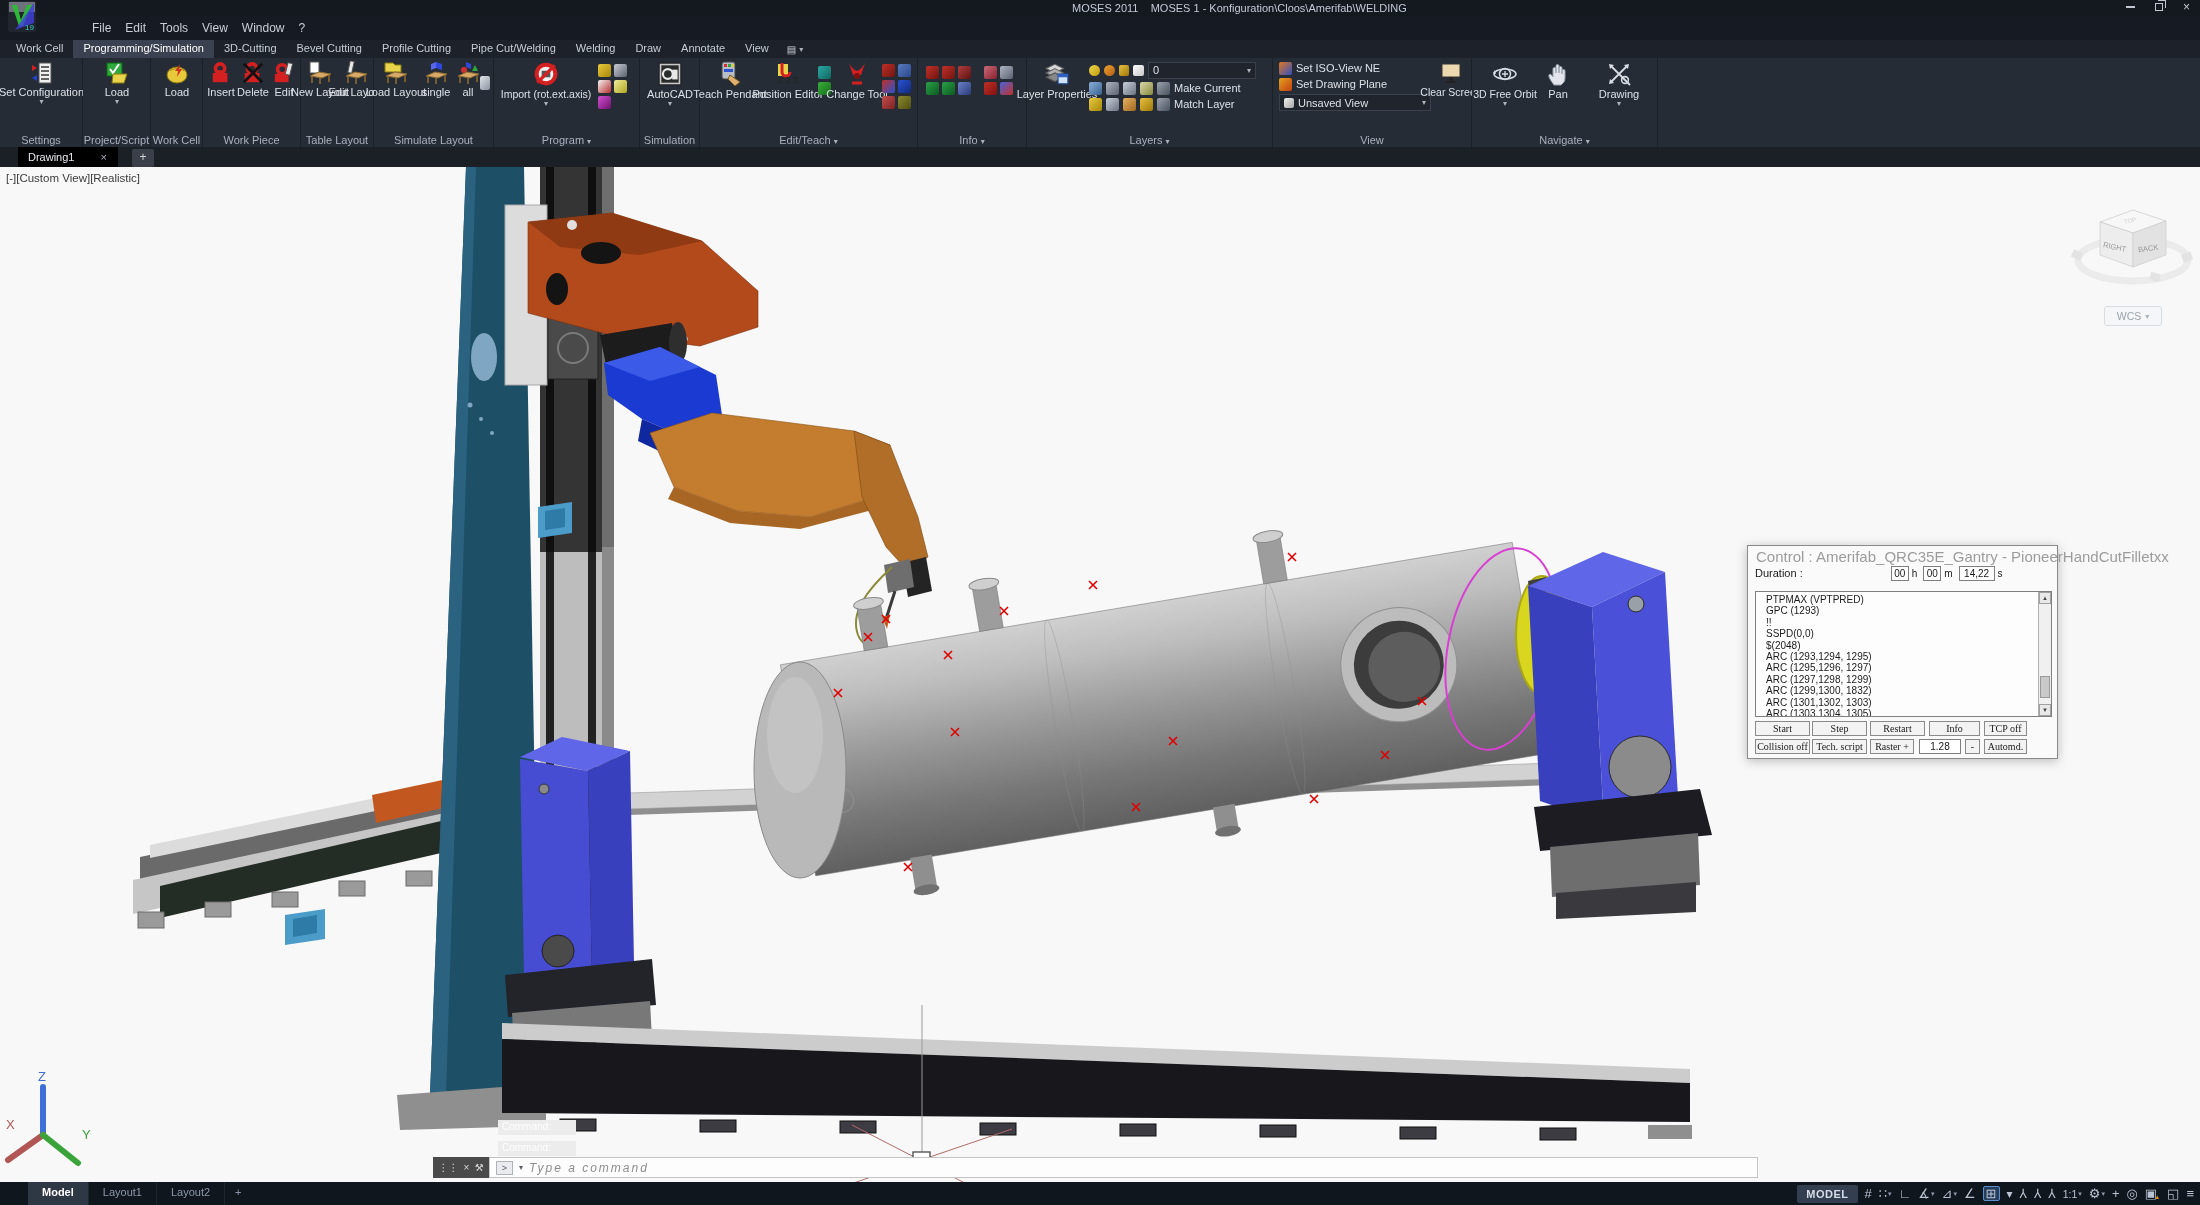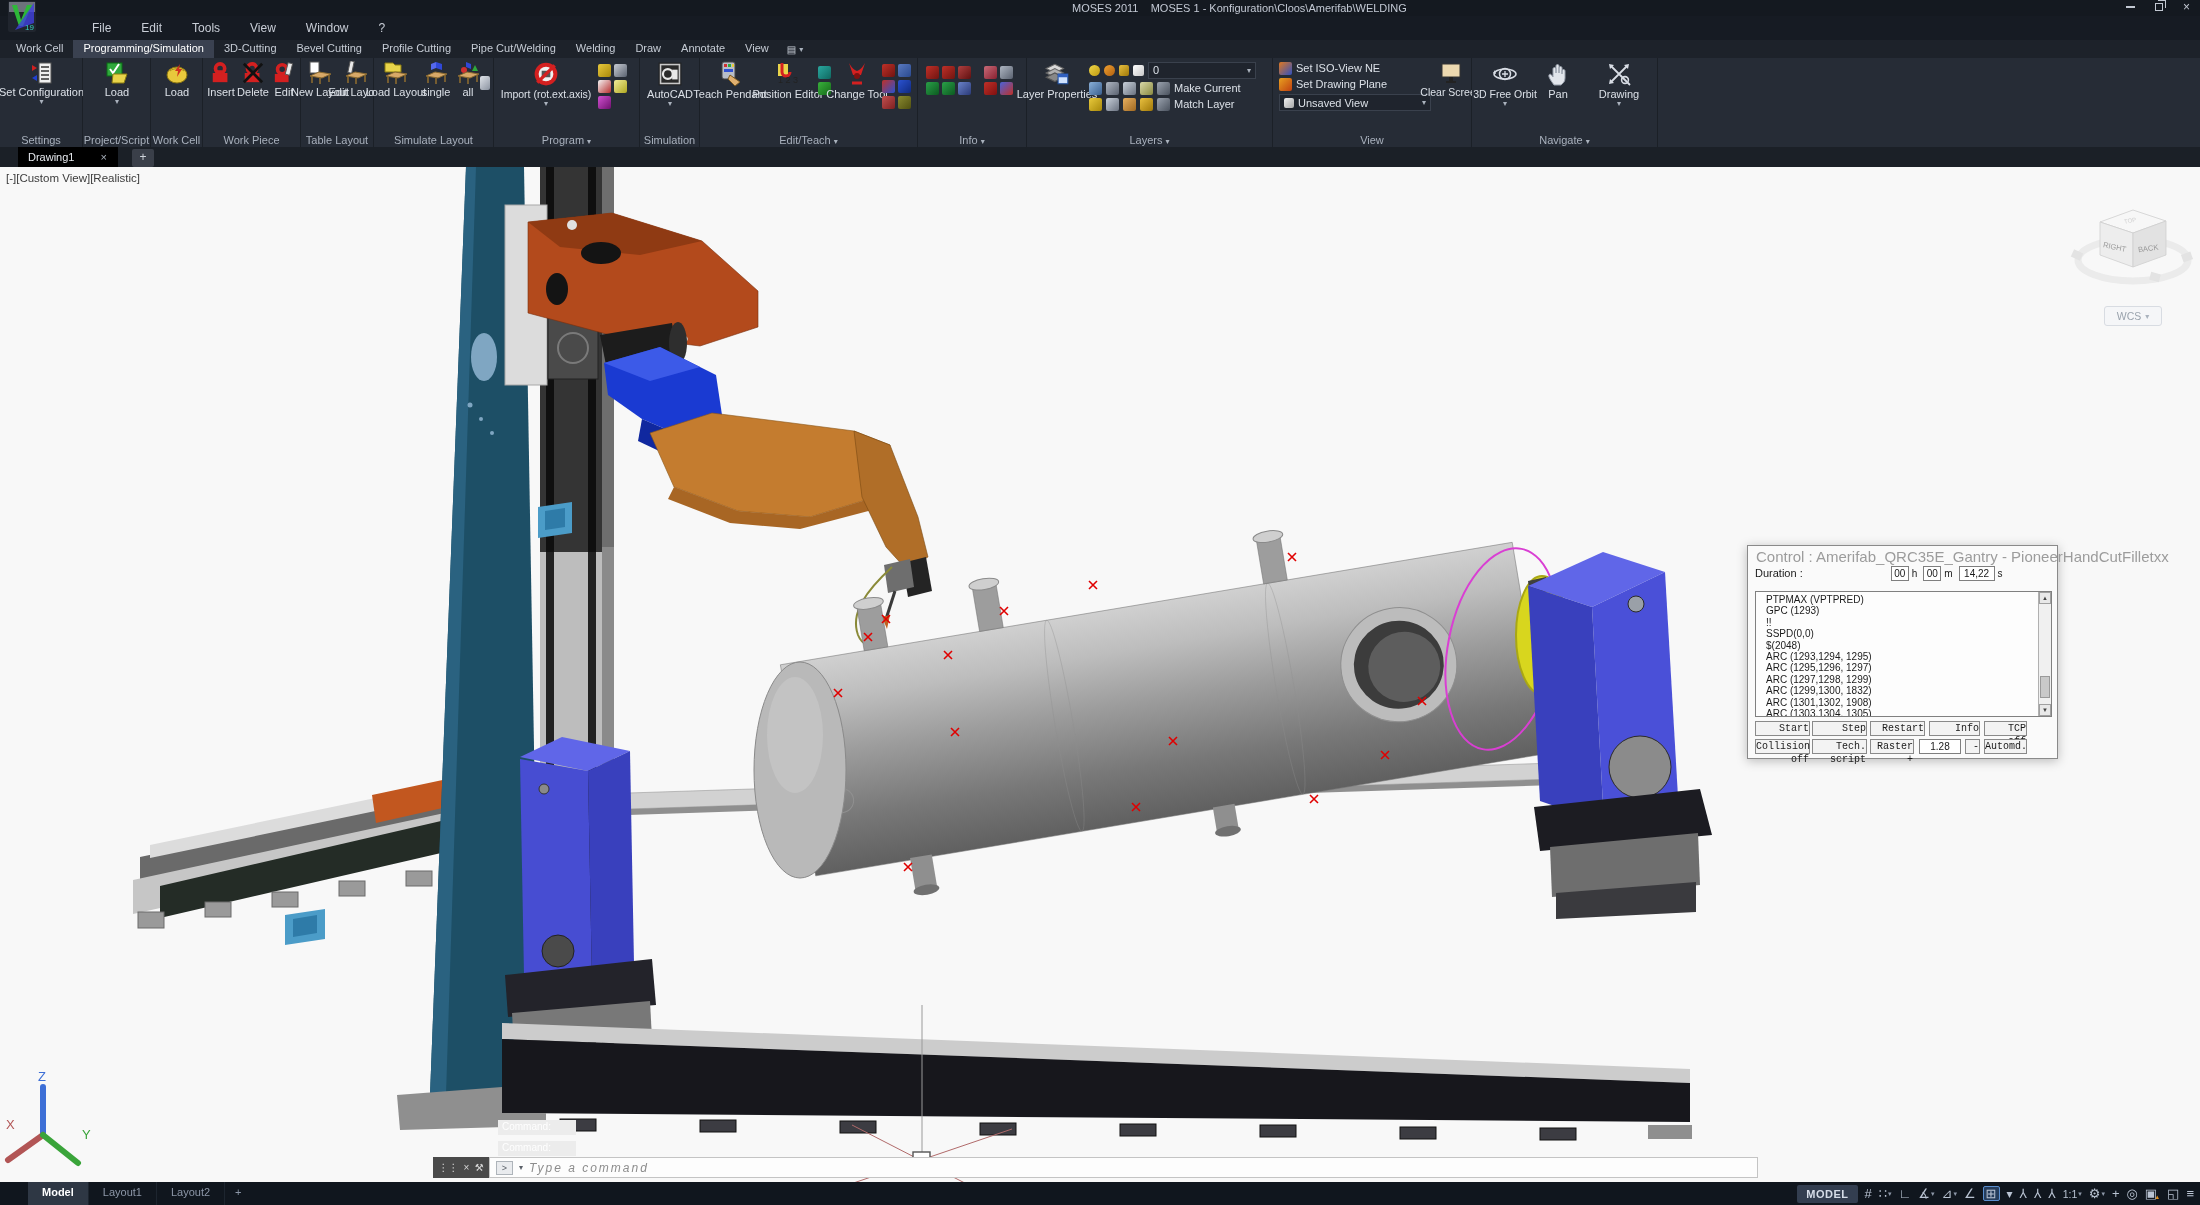--- a/index.html
+++ b/index.html
@@ -18,7 +18,7 @@
   .rest::before{content:"";position:absolute;left:2px;top:-4px;width:7px;height:7px;border:1px solid;border-color:inherit;border-bottom:none;border-left:none}
   .xglyph{font-size:12px;line-height:10px}
   #logo{left:8px;top:1px;width:30px;height:33px;z-index:5}
-  #menubar{left:0;top:16px;width:2200px;height:24px;background:#161b23;display:flex;align-items:center;gap:30px;padding-left:92px;font-size:12px;color:#c9ced7}
+  #menubar{left:0;top:16px;width:2200px;height:24px;background:#161b23;display:flex;align-items:center;gap:14px;padding-left:92px;font-size:12px;color:#c9ced7}
   #qacaret{left:84px;top:21px;font-size:8px;color:#aab2bd;border-top:2px solid #aab2bd;line-height:9px;padding-top:1px}
   #ribtabs{left:0;top:40px;width:2200px;height:18px;background:#1d222a;display:flex;align-items:stretch;padding-left:6px;font-size:11px;color:#c6ccd5}
   .rtab{padding:2px 10px 0 10px;white-space:nowrap;cursor:default}

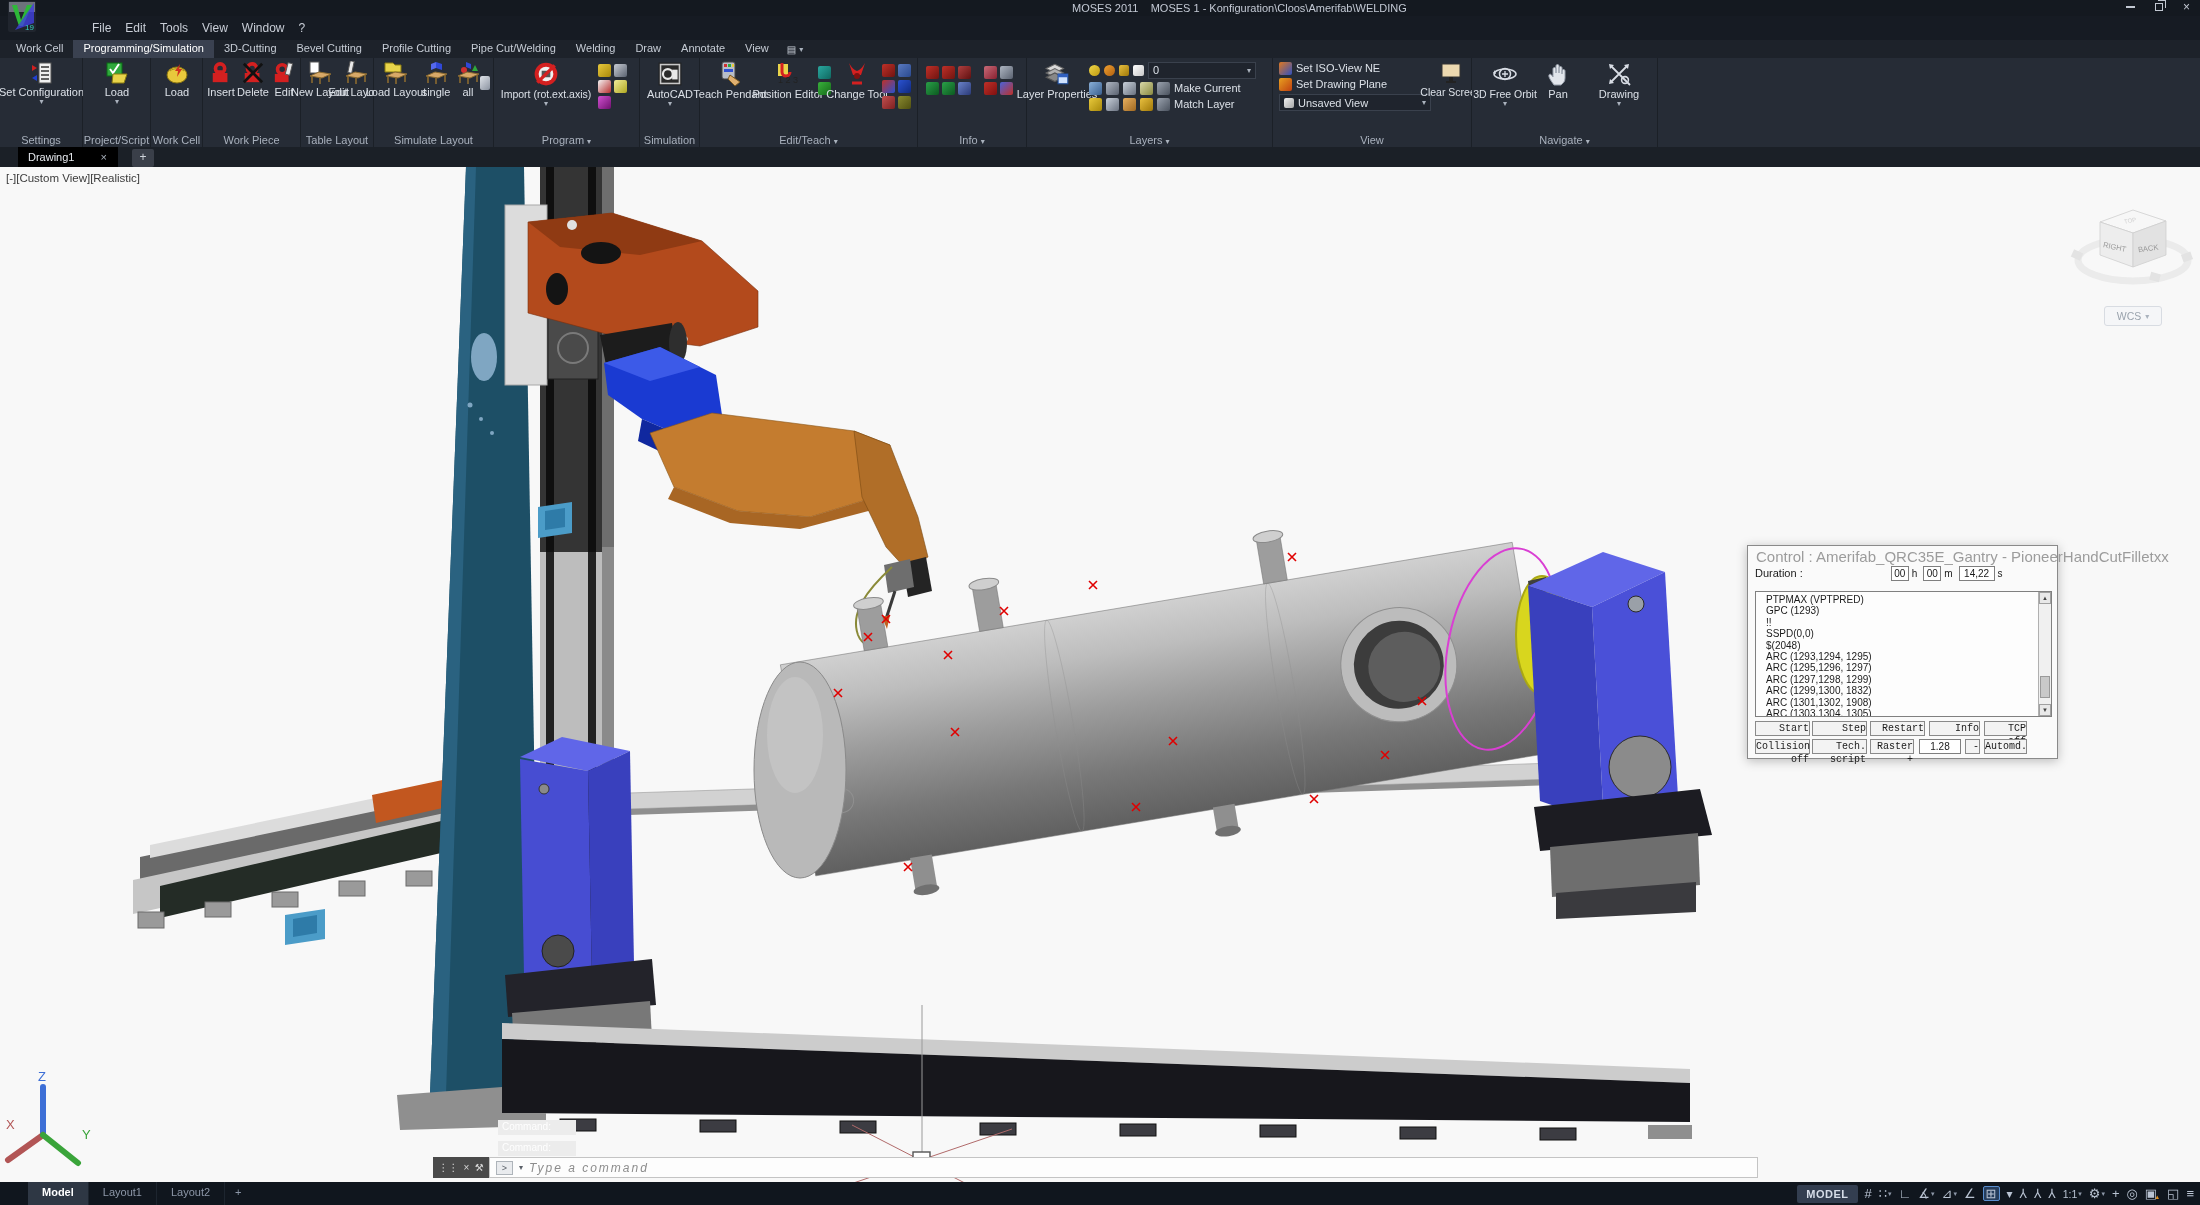--- a/index.html
+++ b/index.html
@@ -729,7 +729,7 @@
     <div>ARC (1295,1296, 1297)</div>
     <div>ARC (1297,1298, 1299)</div>
     <div>ARC (1299,1300, 1832)</div>
-    <div>ARC (1301,1302, 1908)</div>
+    <div>ARC (1301,1302, 1303)</div>
     <div>ARC (1303,1304, 1305)</div>
     <div id="dlgscroll">
       <span class="sarr" style="top:0">▲</span>

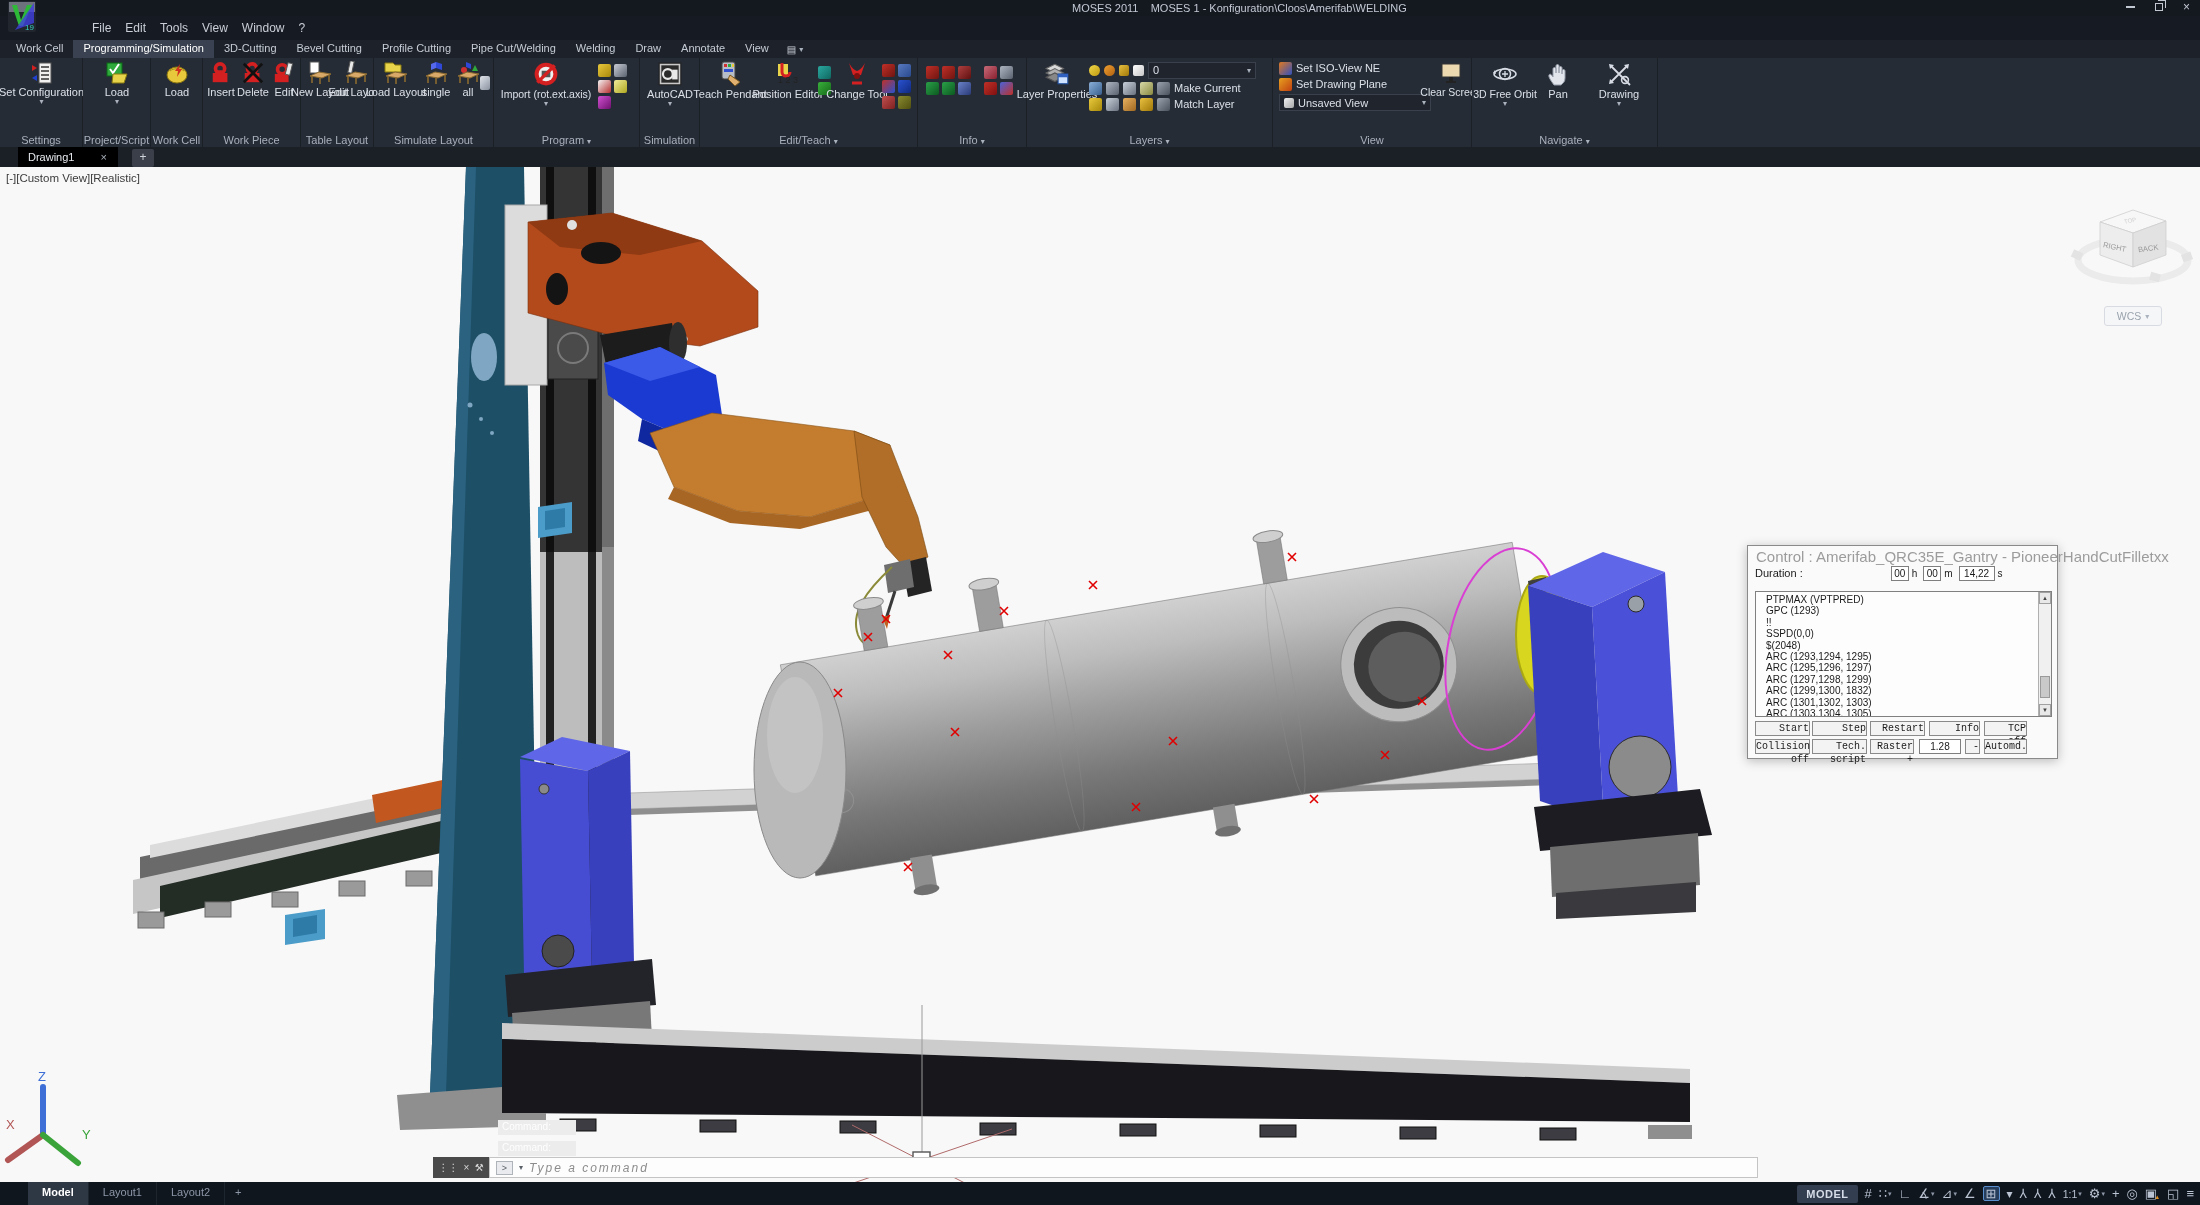--- a/index.html
+++ b/index.html
@@ -65,7 +65,7 @@
   #dlgscroll{position:absolute;right:0;top:0;bottom:0;width:13px;background:#f0f0f0;border-left:1px solid #b0b0b0}
   .sarr{position:absolute;left:0;width:12px;height:12px;background:#e8e8e8;border:1px solid #a0a0a0;font-size:6px;text-align:center;line-height:11px;color:#444}
   #sthumb{position:absolute;left:1px;top:68%;width:10px;height:22px;background:#c9c9c9;border:1px solid #9a9a9a}
-  .dbtn{position:absolute;height:15px;background:#f3f3f3;border:1px solid #8a8a8a;font-size:10px;text-align:right;line-height:13px;color:#1a1a1a;font-family:Liberation Mono, monospace}
+  .dbtn{position:absolute;height:15px;background:#f3f3f3;border:1px solid #8a8a8a;font-size:10px;text-align:center;line-height:13px;color:#1a1a1a;font-family:Liberation Serif, serif}
   #rfield{position:absolute;height:15px;background:#fff;border:1px solid #7f7f7f;font-size:10px;text-align:center;line-height:13px}
   
   #bottombar{left:0;top:1182px;width:2200px;height:23px;background:#10161e;display:flex;align-items:stretch;justify-content:space-between;z-index:5}

